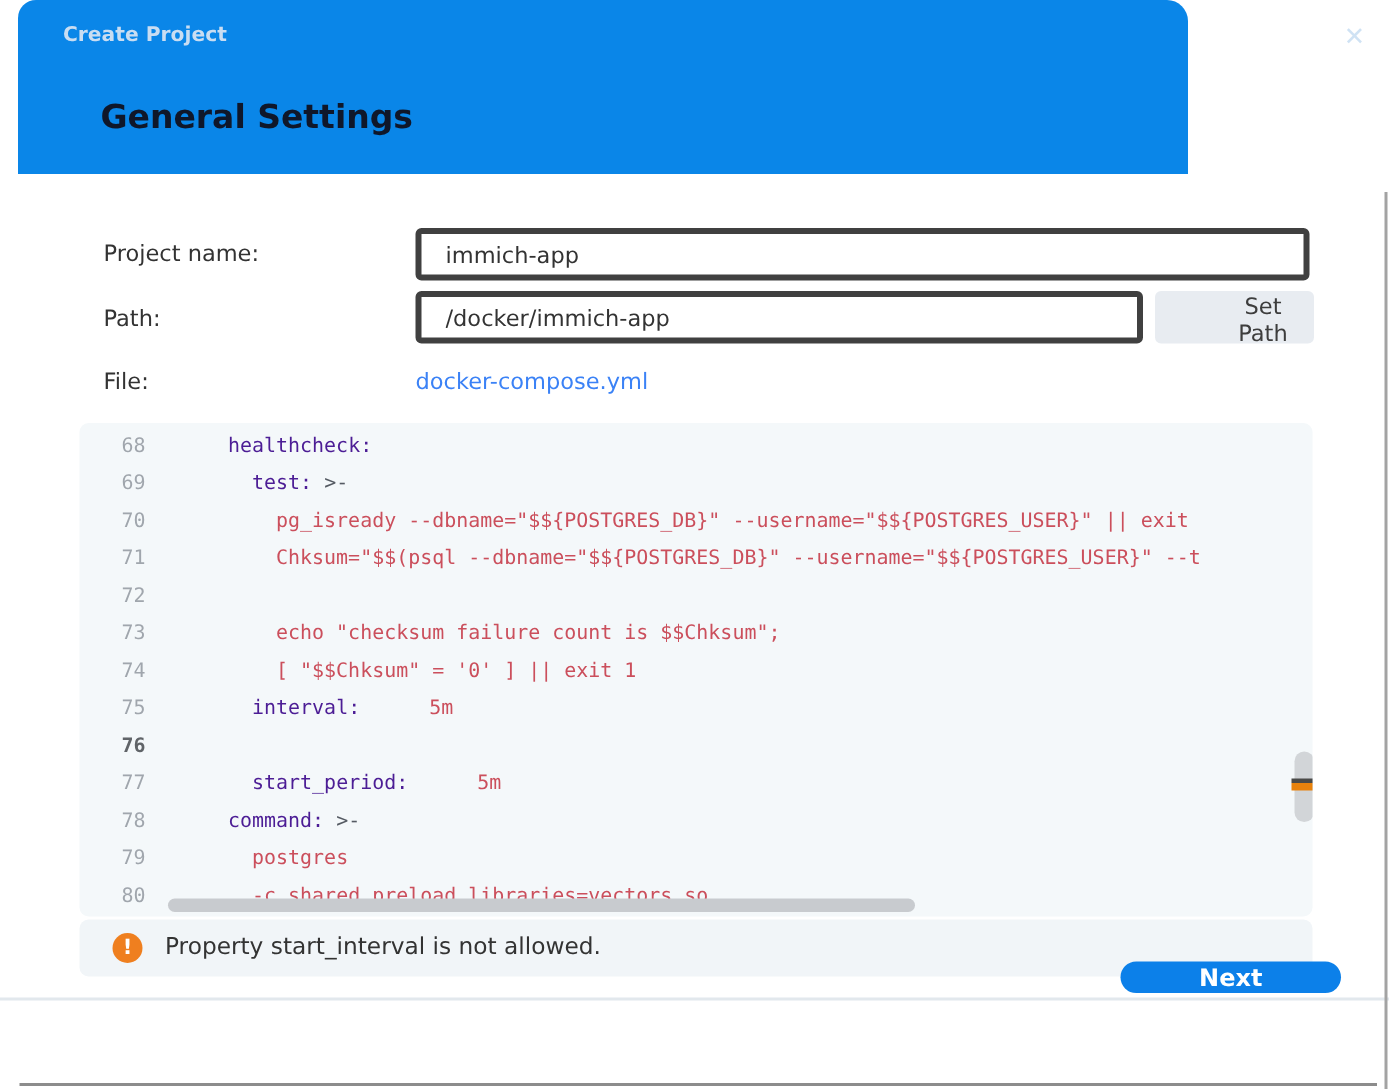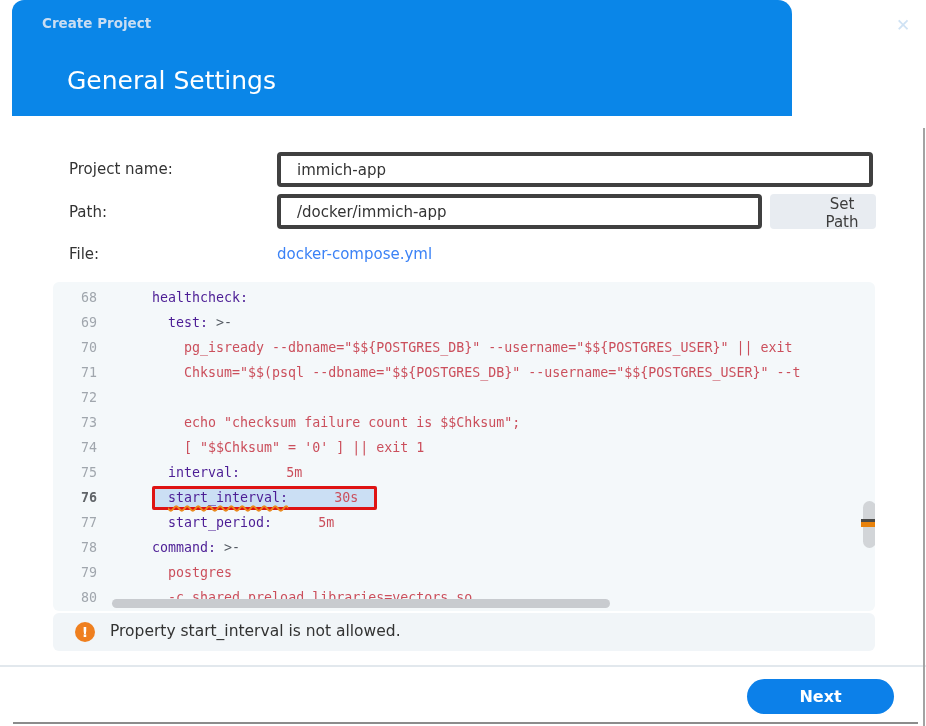--- a/index.html
+++ b/index.html
@@ -12,7 +12,7 @@
   .hdr-title{position:absolute;left:30px;top:15px;font-size:13.5px;font-weight:bold;color:#c9ddf2;}
   .hdr-close{position:absolute;left:878px;top:12px;width:26px;height:26px;color:#cfe2f4;
              font-size:17px;font-weight:bold;text-align:center;line-height:26px;cursor:pointer;}
-  .hdr-sub{position:absolute;left:55px;top:66px;font-size:25px;font-weight:normal;color:#ffffff;}
+  .hdr-sub{position:absolute;left:55px;top:66px;font-size:22px;font-weight:bold;color:#0f172a;}
 
   
   .flabel{position:absolute;left:55px;font-size:15px;color:#333;margin-left:14px;}

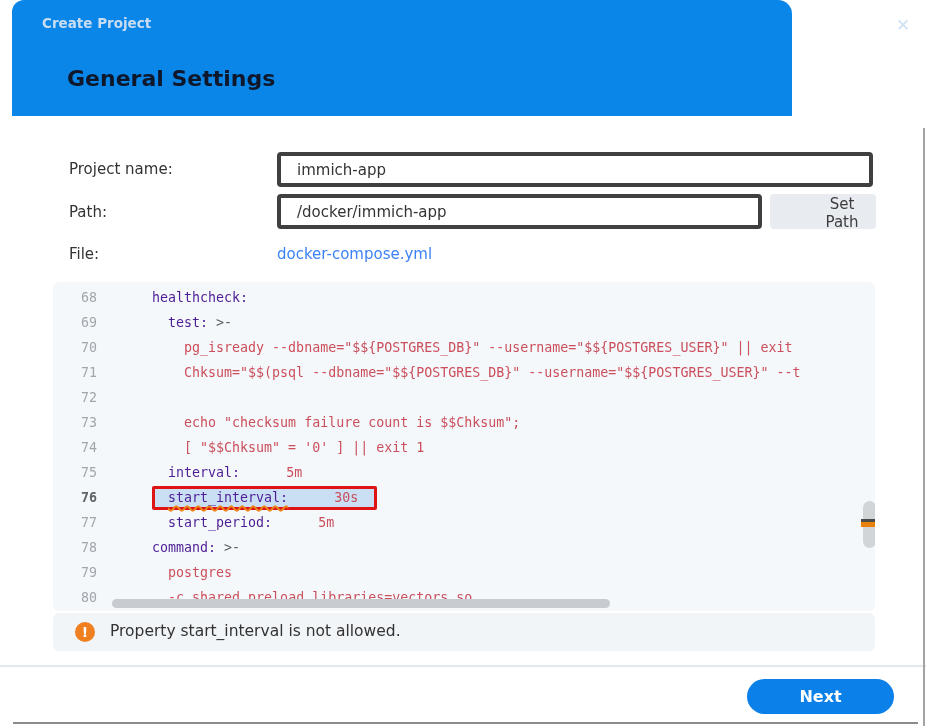--- a/index.html
+++ b/index.html
@@ -91,7 +91,7 @@
         <div class="code-line"><span class="line-num">73</span><span class="line-code">        <span class="seg-str">echo "checksum failure count is $$Chksum";</span></span></div>
         <div class="code-line"><span class="line-num">74</span><span class="line-code">        <span class="seg-str">[ "$$Chksum" = '0' ] || exit 1</span></span></div>
         <div class="code-line"><span class="line-num">75</span><span class="line-code">      <span class="seg-key">interval:</span><span class="seg-plain"> </span><span class="seg-val">5m</span></span></div>
-        <div class="code-line"><span class="line-num emph">76</span><span class="line-code">      <span class="error-box"><span class="seg-key wavy">start_interval:</span><span class="seg-plain"> </span><span class="seg-val">30s</span></span></span></div>
+        <div class="code-line"><span class="line-num emph">76</span></div>
         <div class="code-line"><span class="line-num">77</span><span class="line-code">      <span class="seg-key">start_period:</span><span class="seg-plain"> </span><span class="seg-val">5m</span></span></div>
         <div class="code-line"><span class="line-num">78</span><span class="line-code">    <span class="seg-key">command:</span><span class="seg-plain"> &gt;-</span></span></div>
         <div class="code-line"><span class="line-num">79</span><span class="line-code">      <span class="seg-str">postgres</span></span></div>

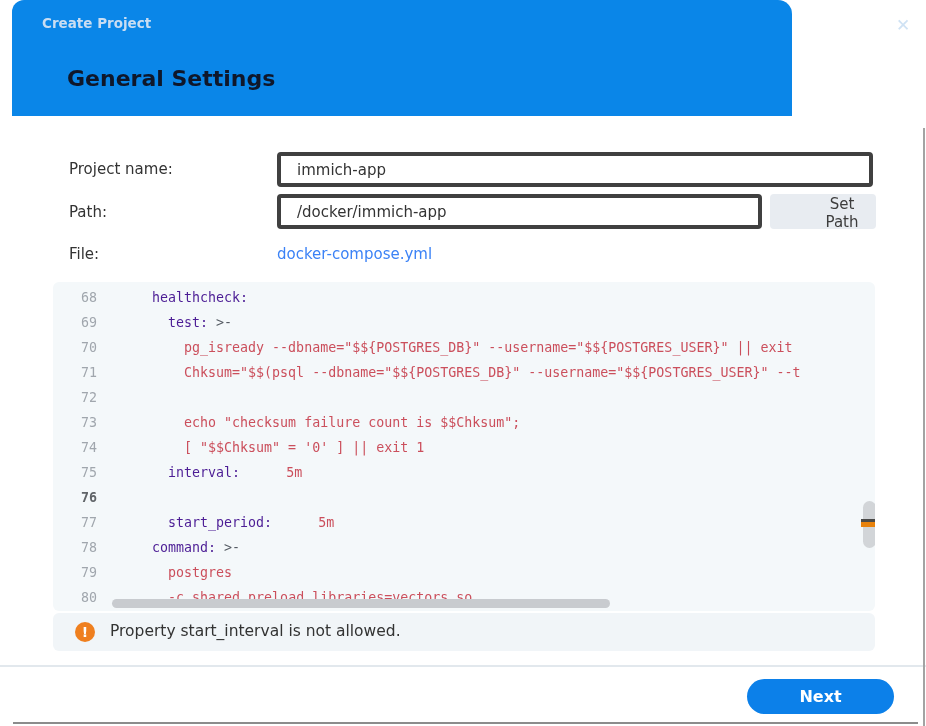--- a/index.html
+++ b/index.html
@@ -53,7 +53,7 @@
 
   
   .footer-divider{position:absolute;left:0;top:665px;width:926px;height:2px;background:#e2e8ed;}
-  .btn-next{position:absolute;left:747px;top:679px;width:147px;height:35px;border:none;border-radius:17.5px;
+  .btn-next{position:absolute;left:747px;top:641px;width:147px;height:21px;border:none;border-radius:17.5px;
             background:#0c80e9;color:#ffffff;font-family:inherit;font-size:16px;font-weight:bold;cursor:pointer;}
 
   

